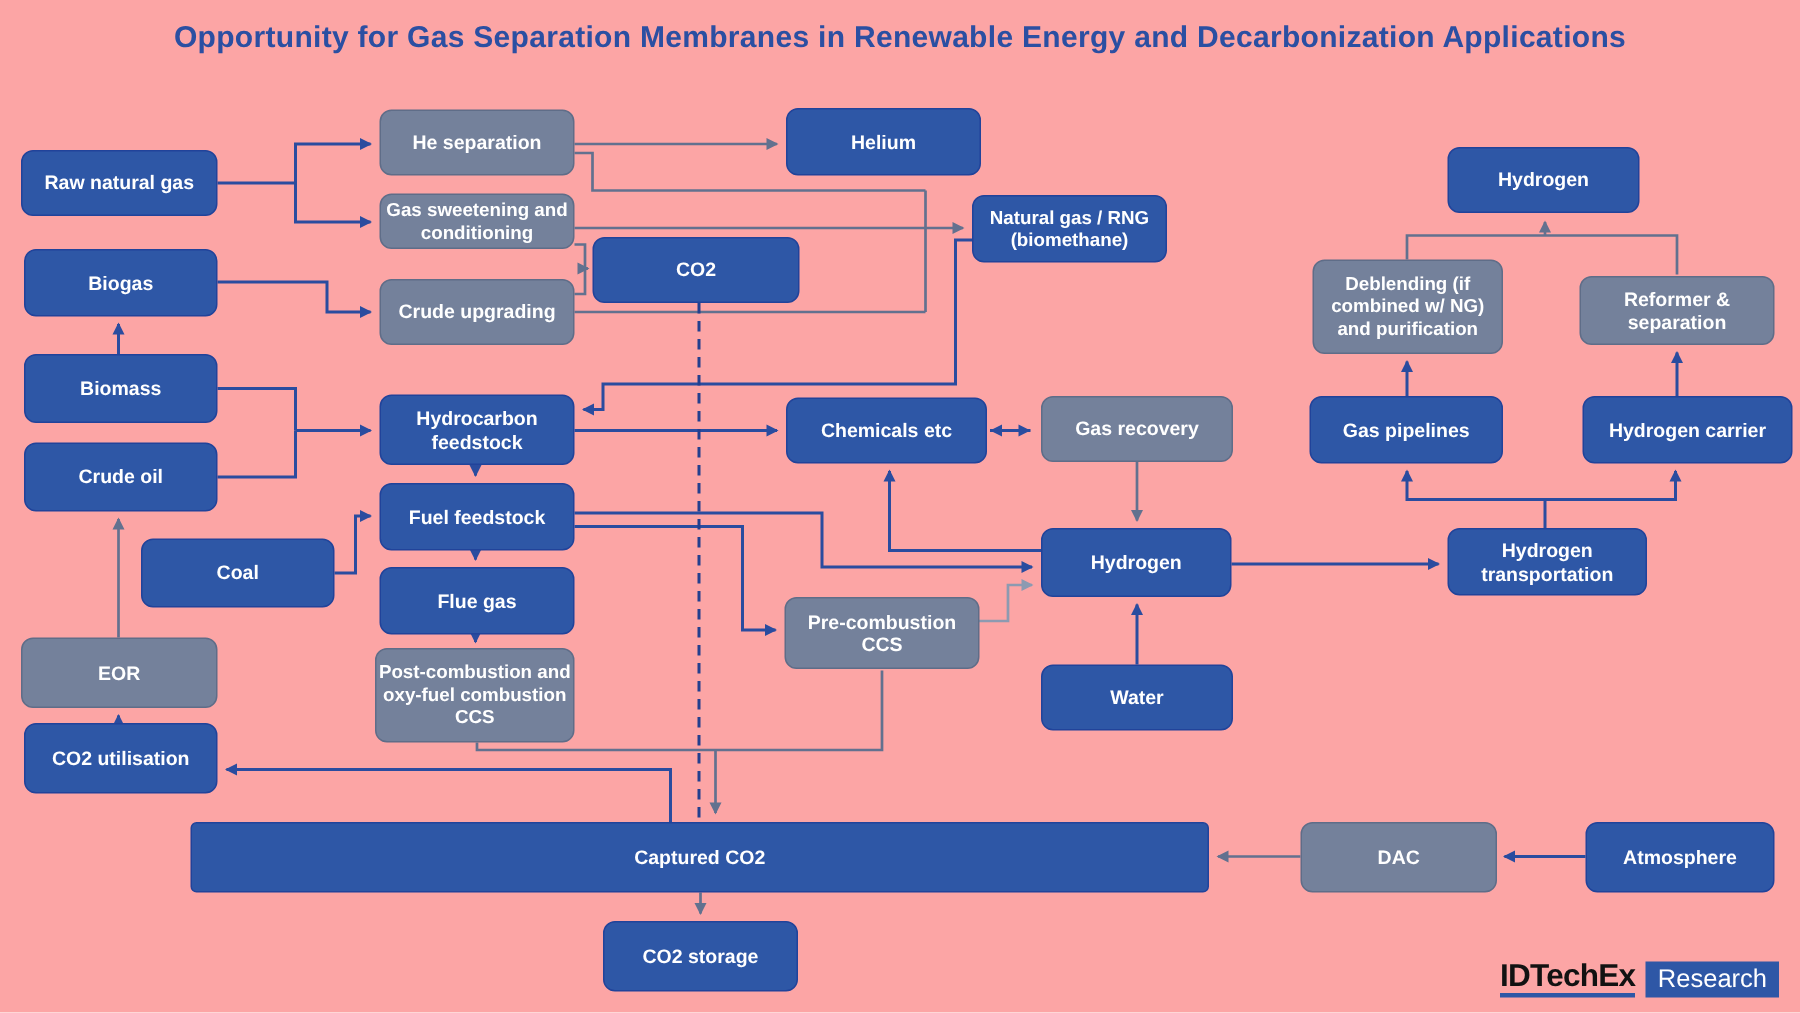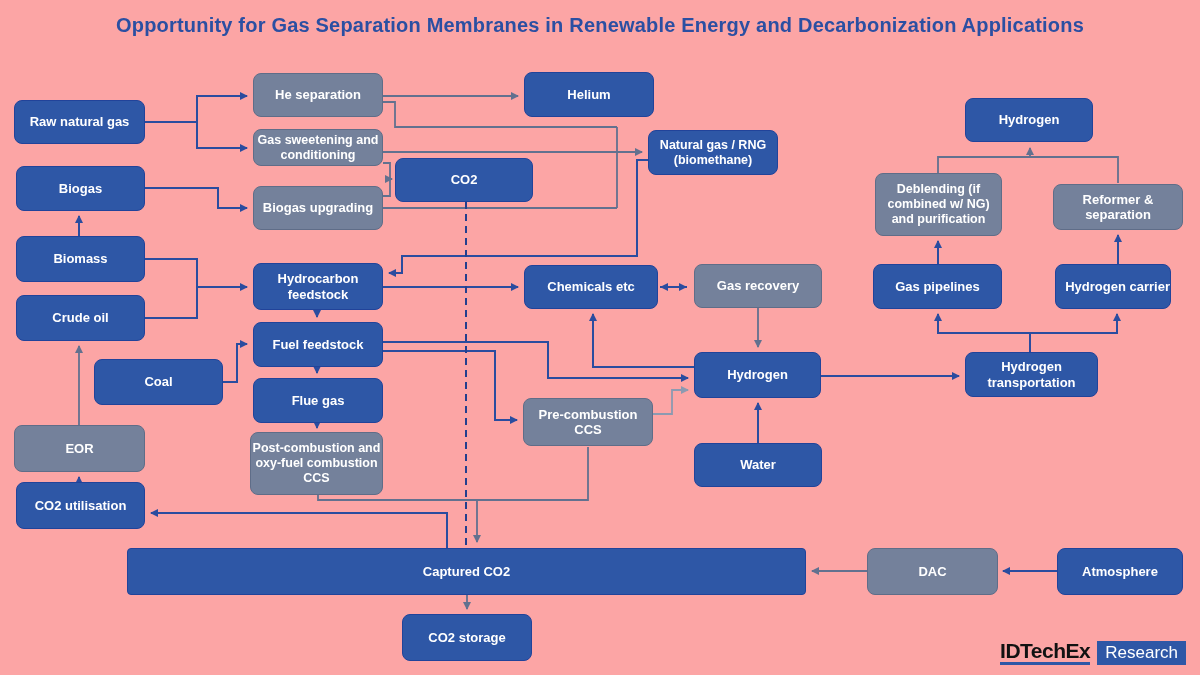--- a/index.html
+++ b/index.html
@@ -125,7 +125,7 @@
       <span>Gas sweetening and conditioning</span>
     </div>
   <div class="node gray" style="left:253px;top:186px;width:130px;height:44px;">
-      <span>Biogas upgrading</span>
+      <span>Crude upgrading</span>
     </div>
   <div class="node blue" style="left:395px;top:158px;width:138px;height:44px;">
       <span>CO2</span>

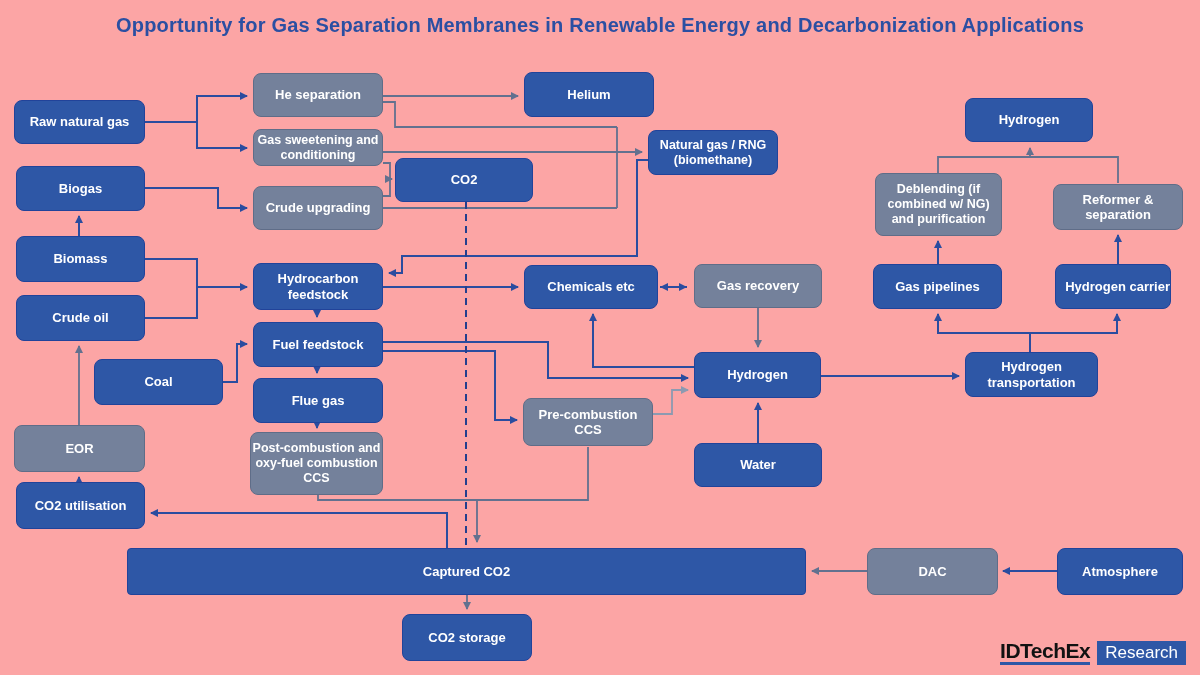--- a/index.html
+++ b/index.html
@@ -177,7 +177,7 @@
   <div class="node blue" style="left:873px;top:264px;width:129px;height:45px;">
       <span>Gas pipelines</span>
     </div>
-  <div class="node blue" style="left:1055px;top:264px;width:116px;height:45px;justify-content:flex-end;">
+  <div class="node blue" style="left:1055px;top:264px;width:140px;height:45px;">
       <span>Hydrogen carrier</span>
     </div>
   <div class="node blue" style="left:965px;top:352px;width:133px;height:45px;">

